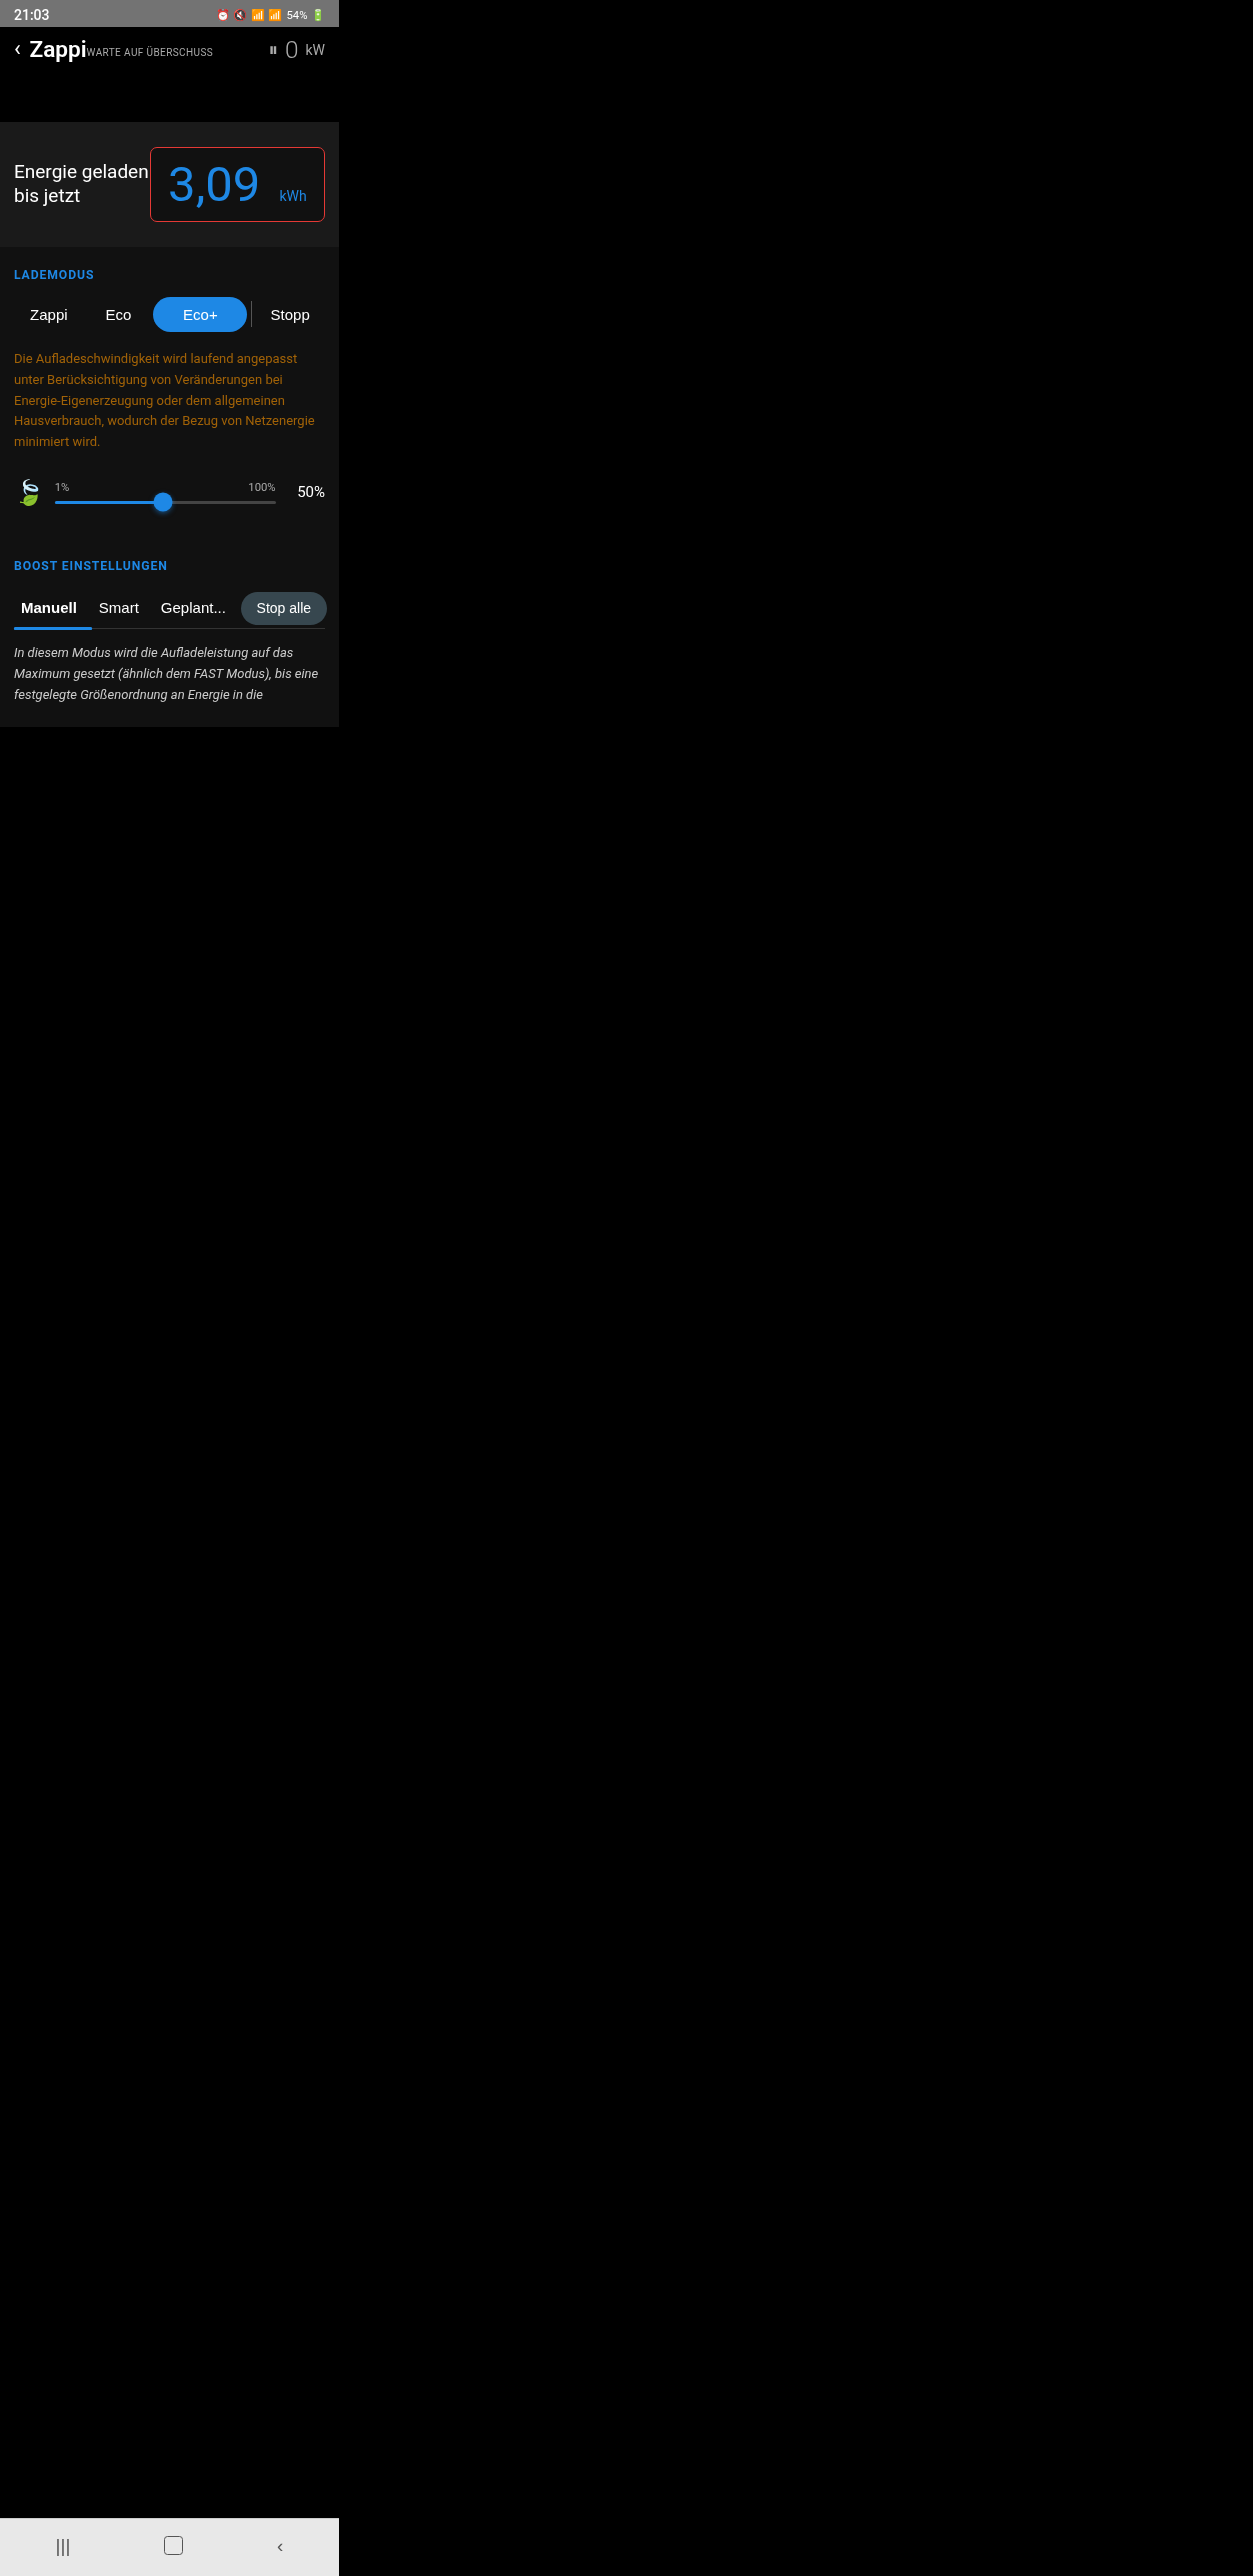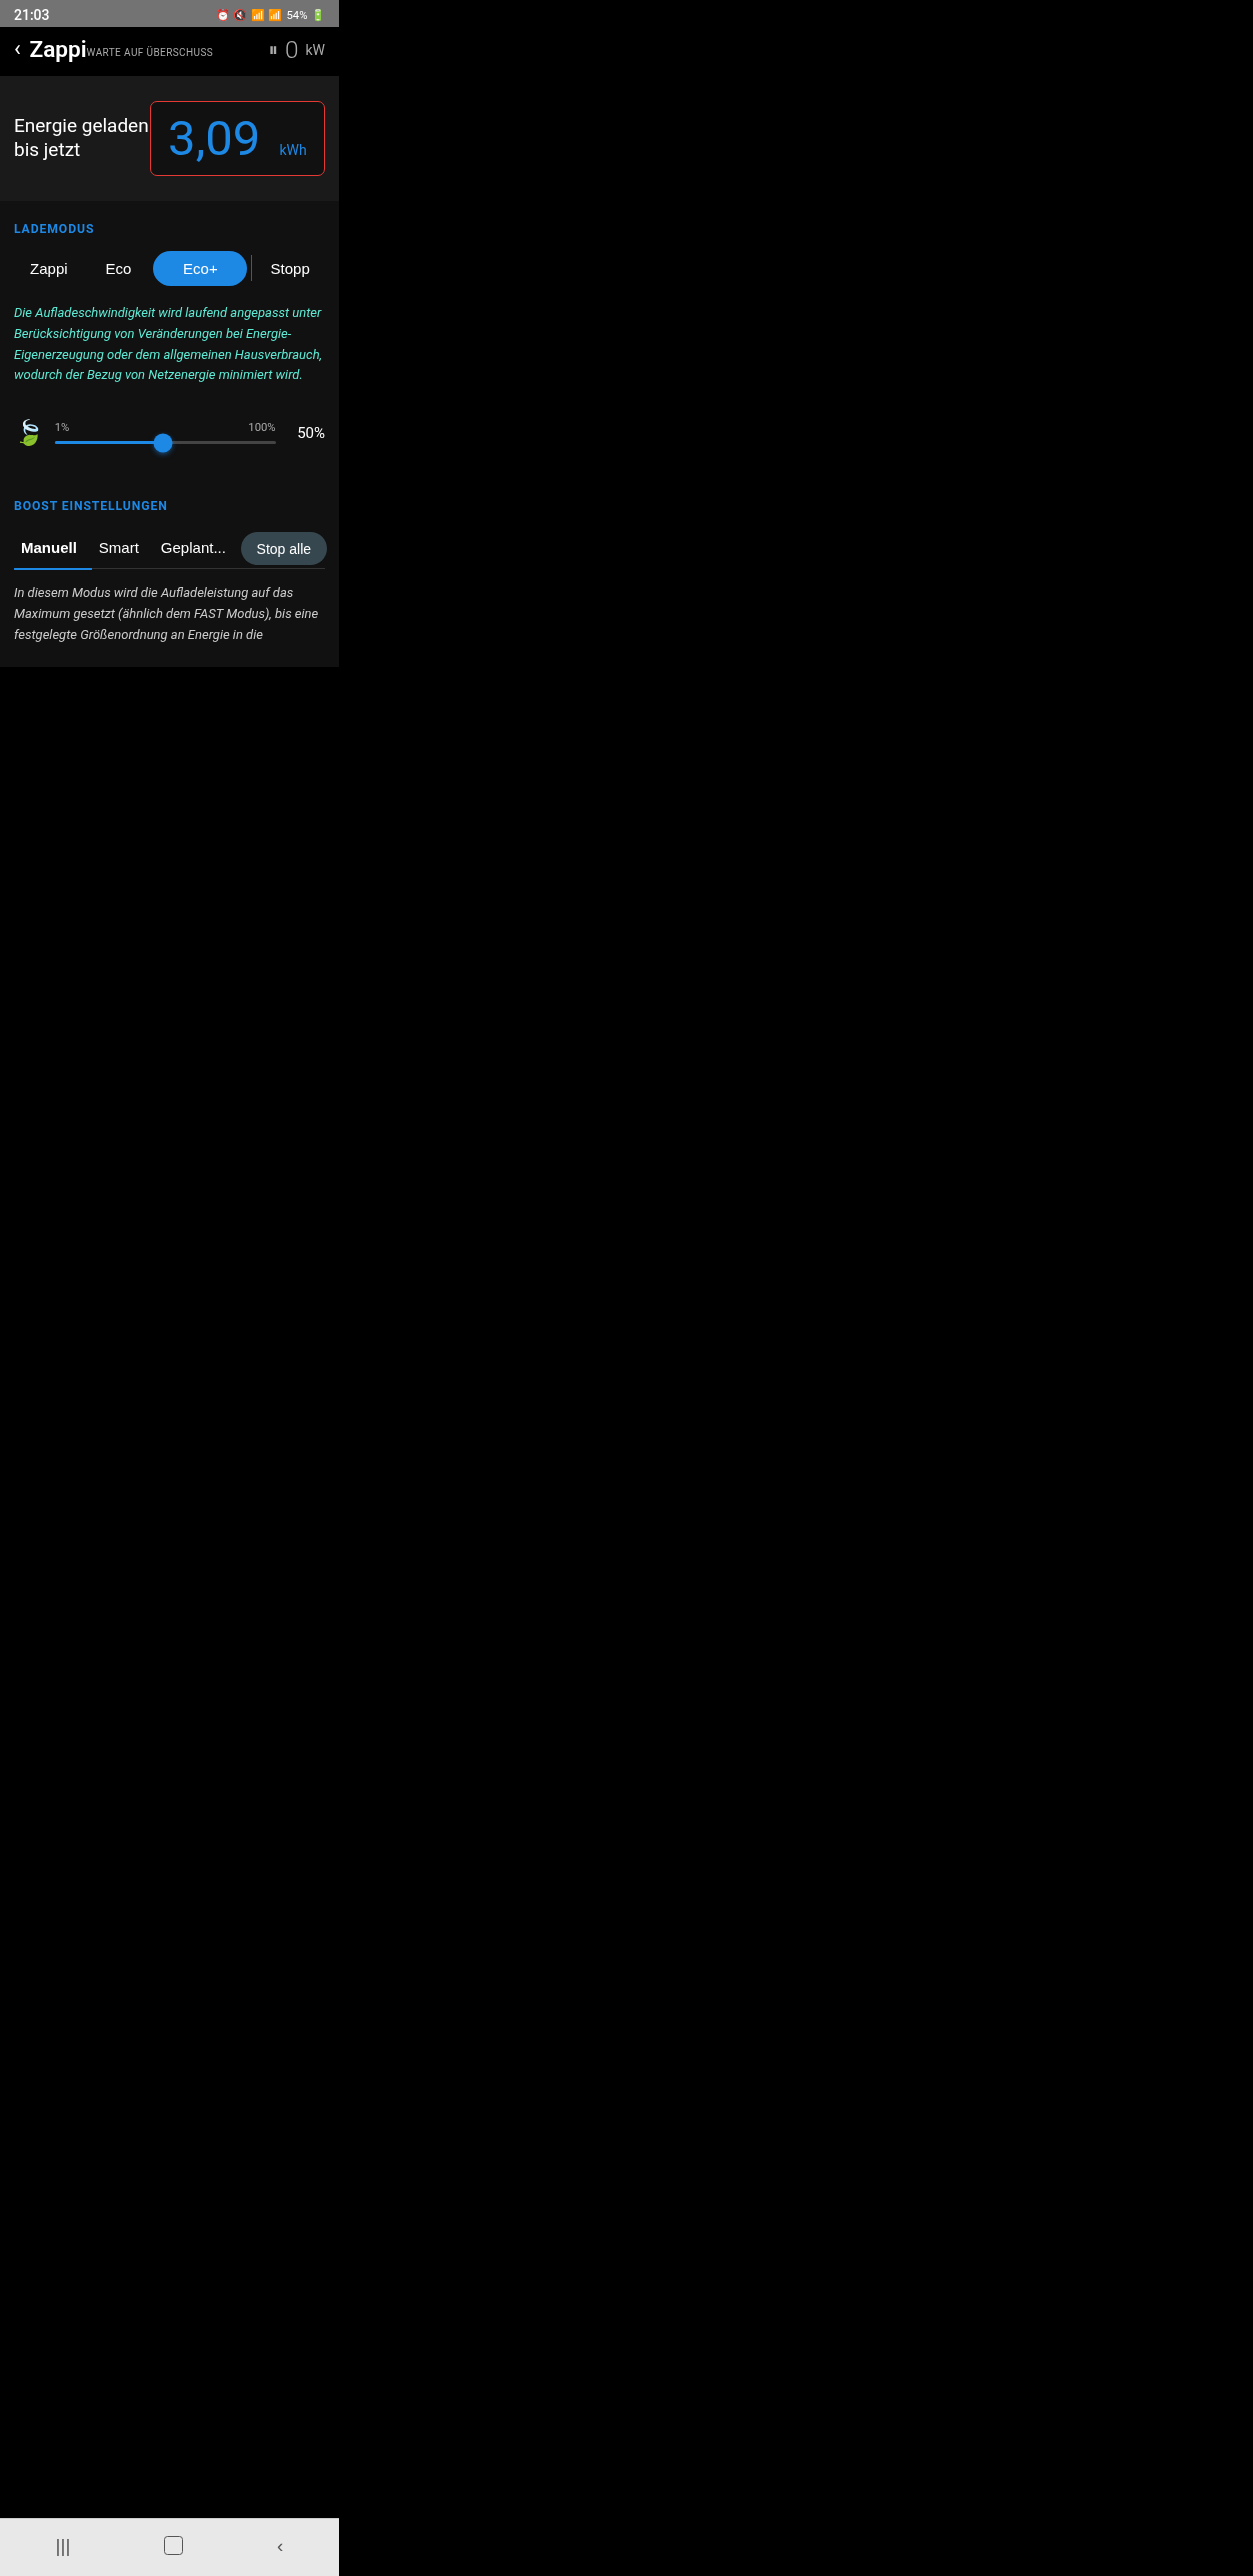--- a/index.html
+++ b/index.html
@@ -98,6 +98,7 @@
       display: flex;
       align-items: center;
       justify-content: space-between;
+      margin-top: 46px;
     }
     .energy-label {
       font-size: 19px;

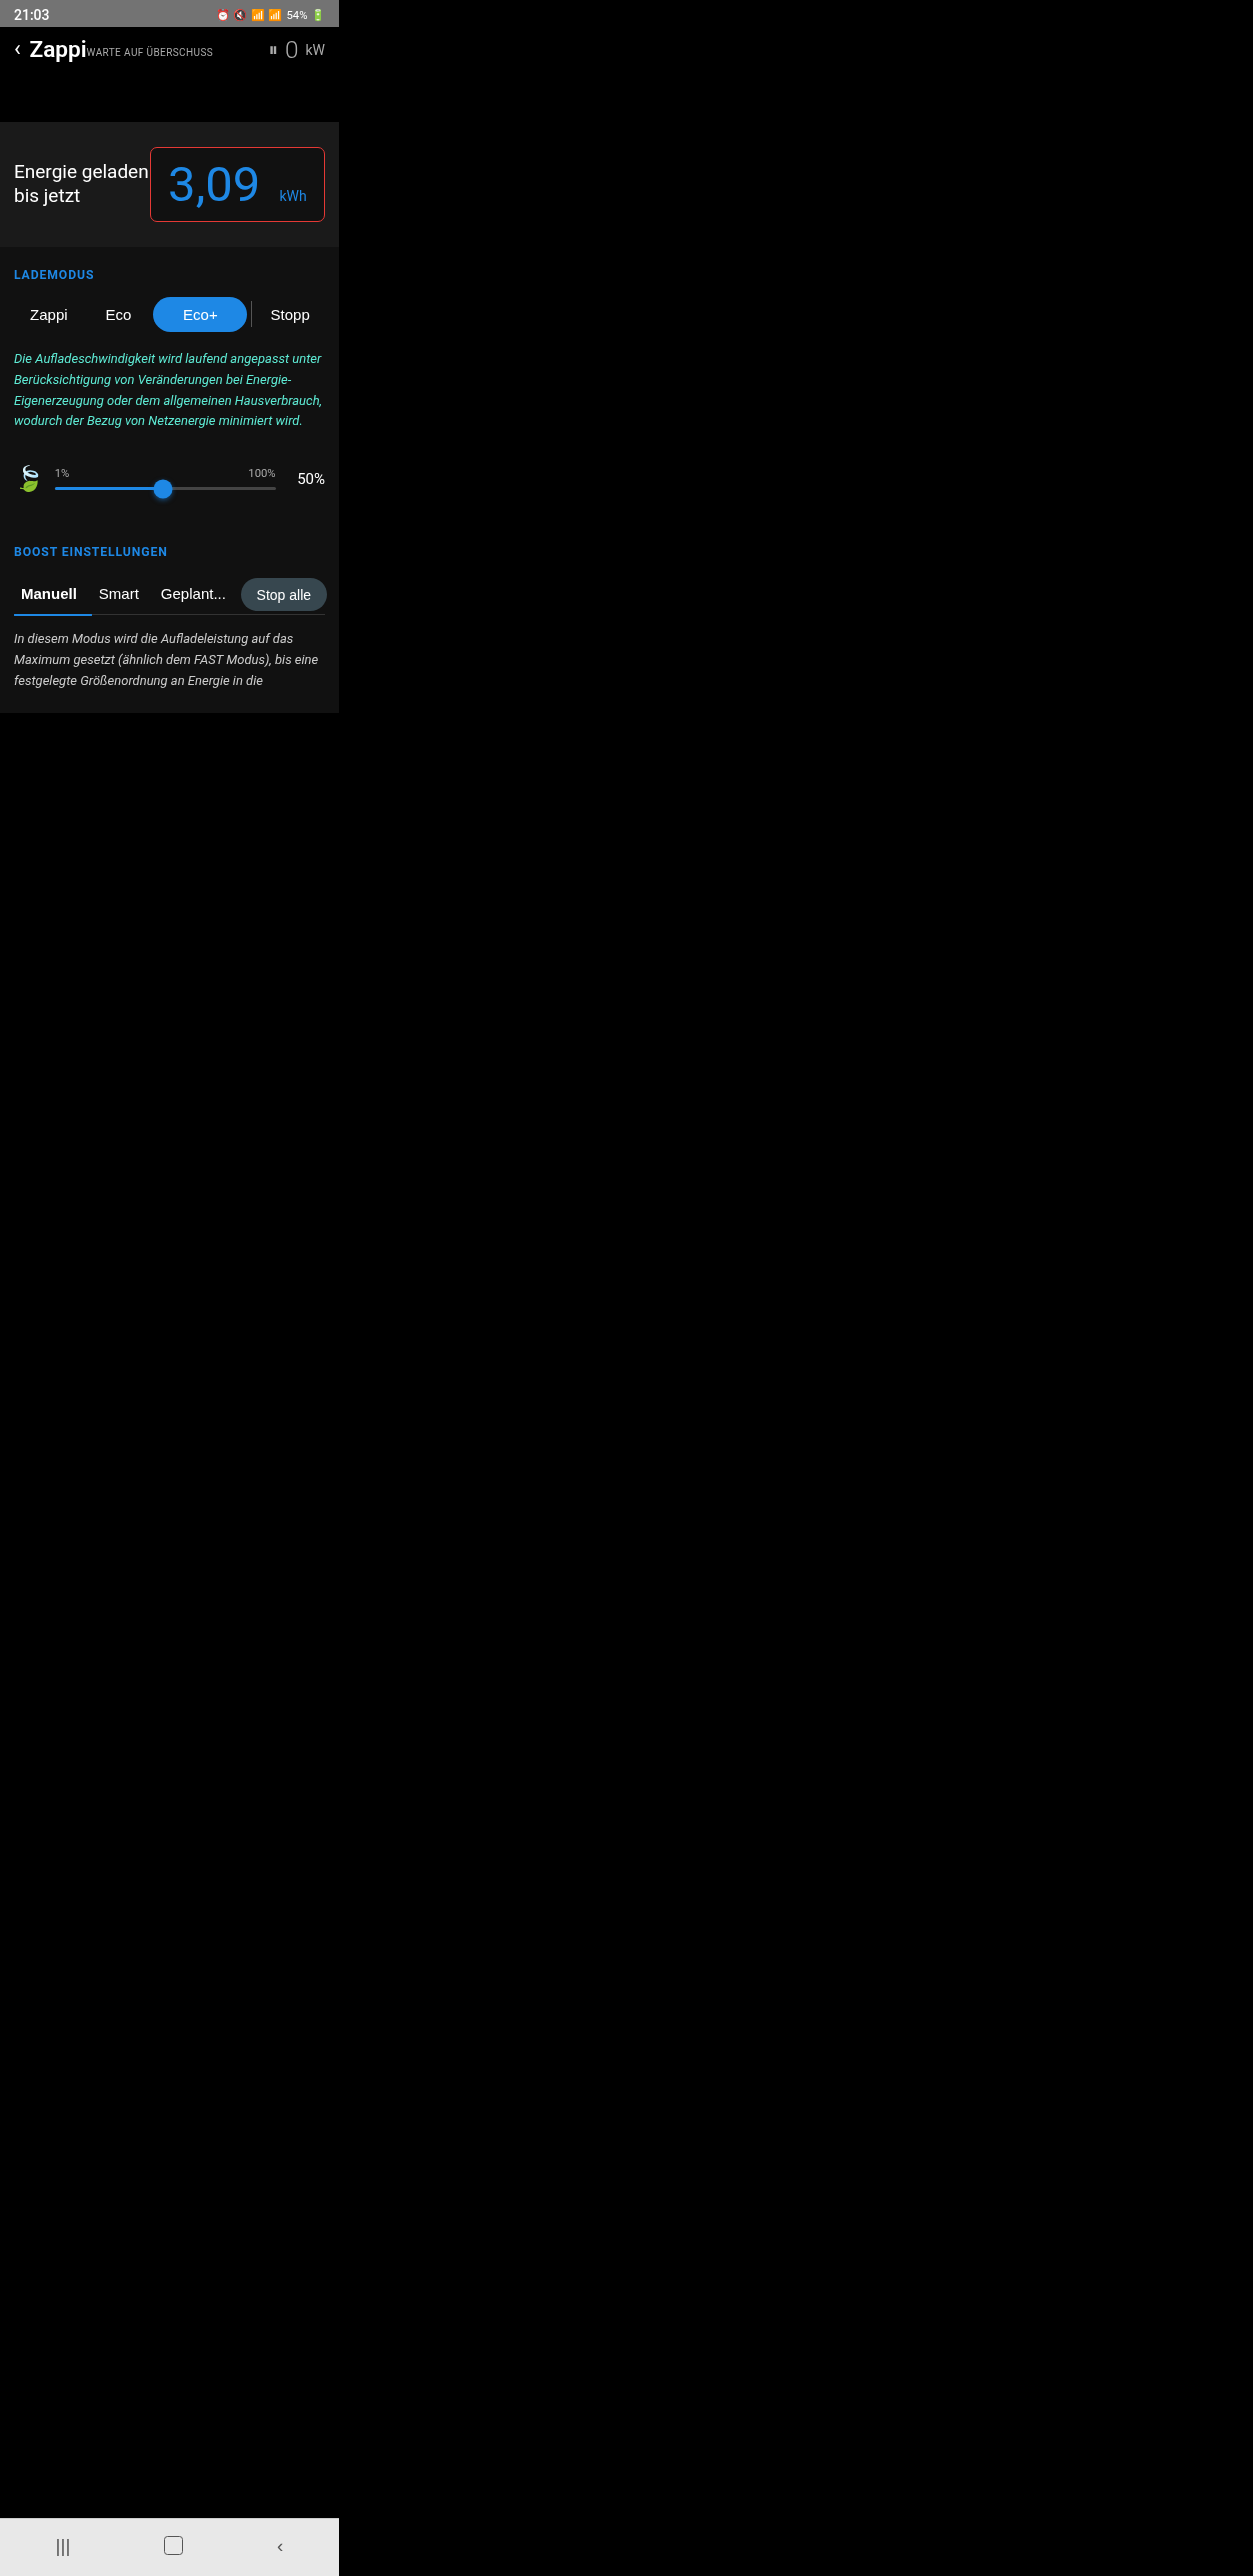--- a/index.html
+++ b/index.html
@@ -176,10 +176,9 @@
     
     .description-text {
       font-size: 13px;
-      color: #5eead4;
-      font-style: italic;
+      color: #a16207;
       line-height: 1.6;
-      margin-bottom: 32px;
+      margin-bottom: 25px;
     }
 
     

